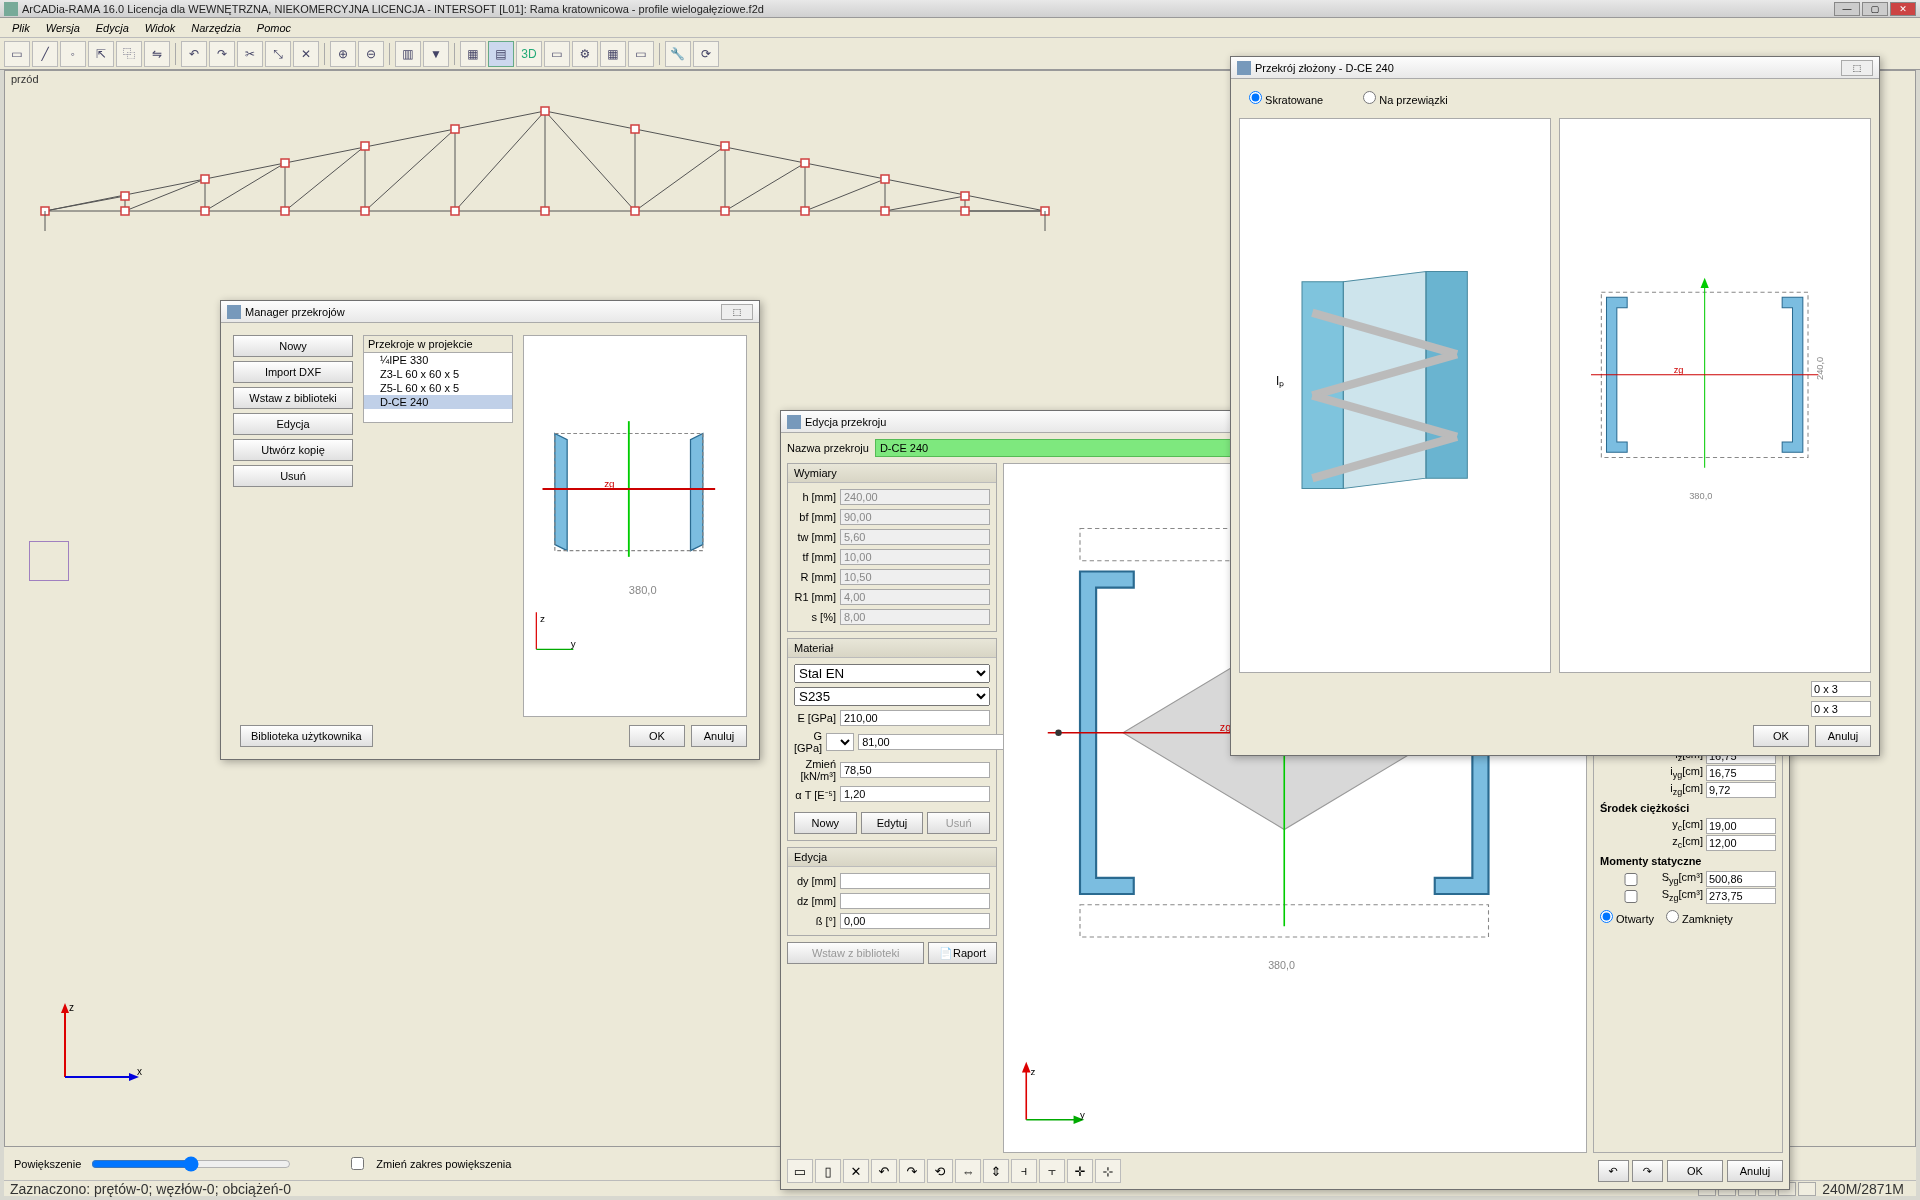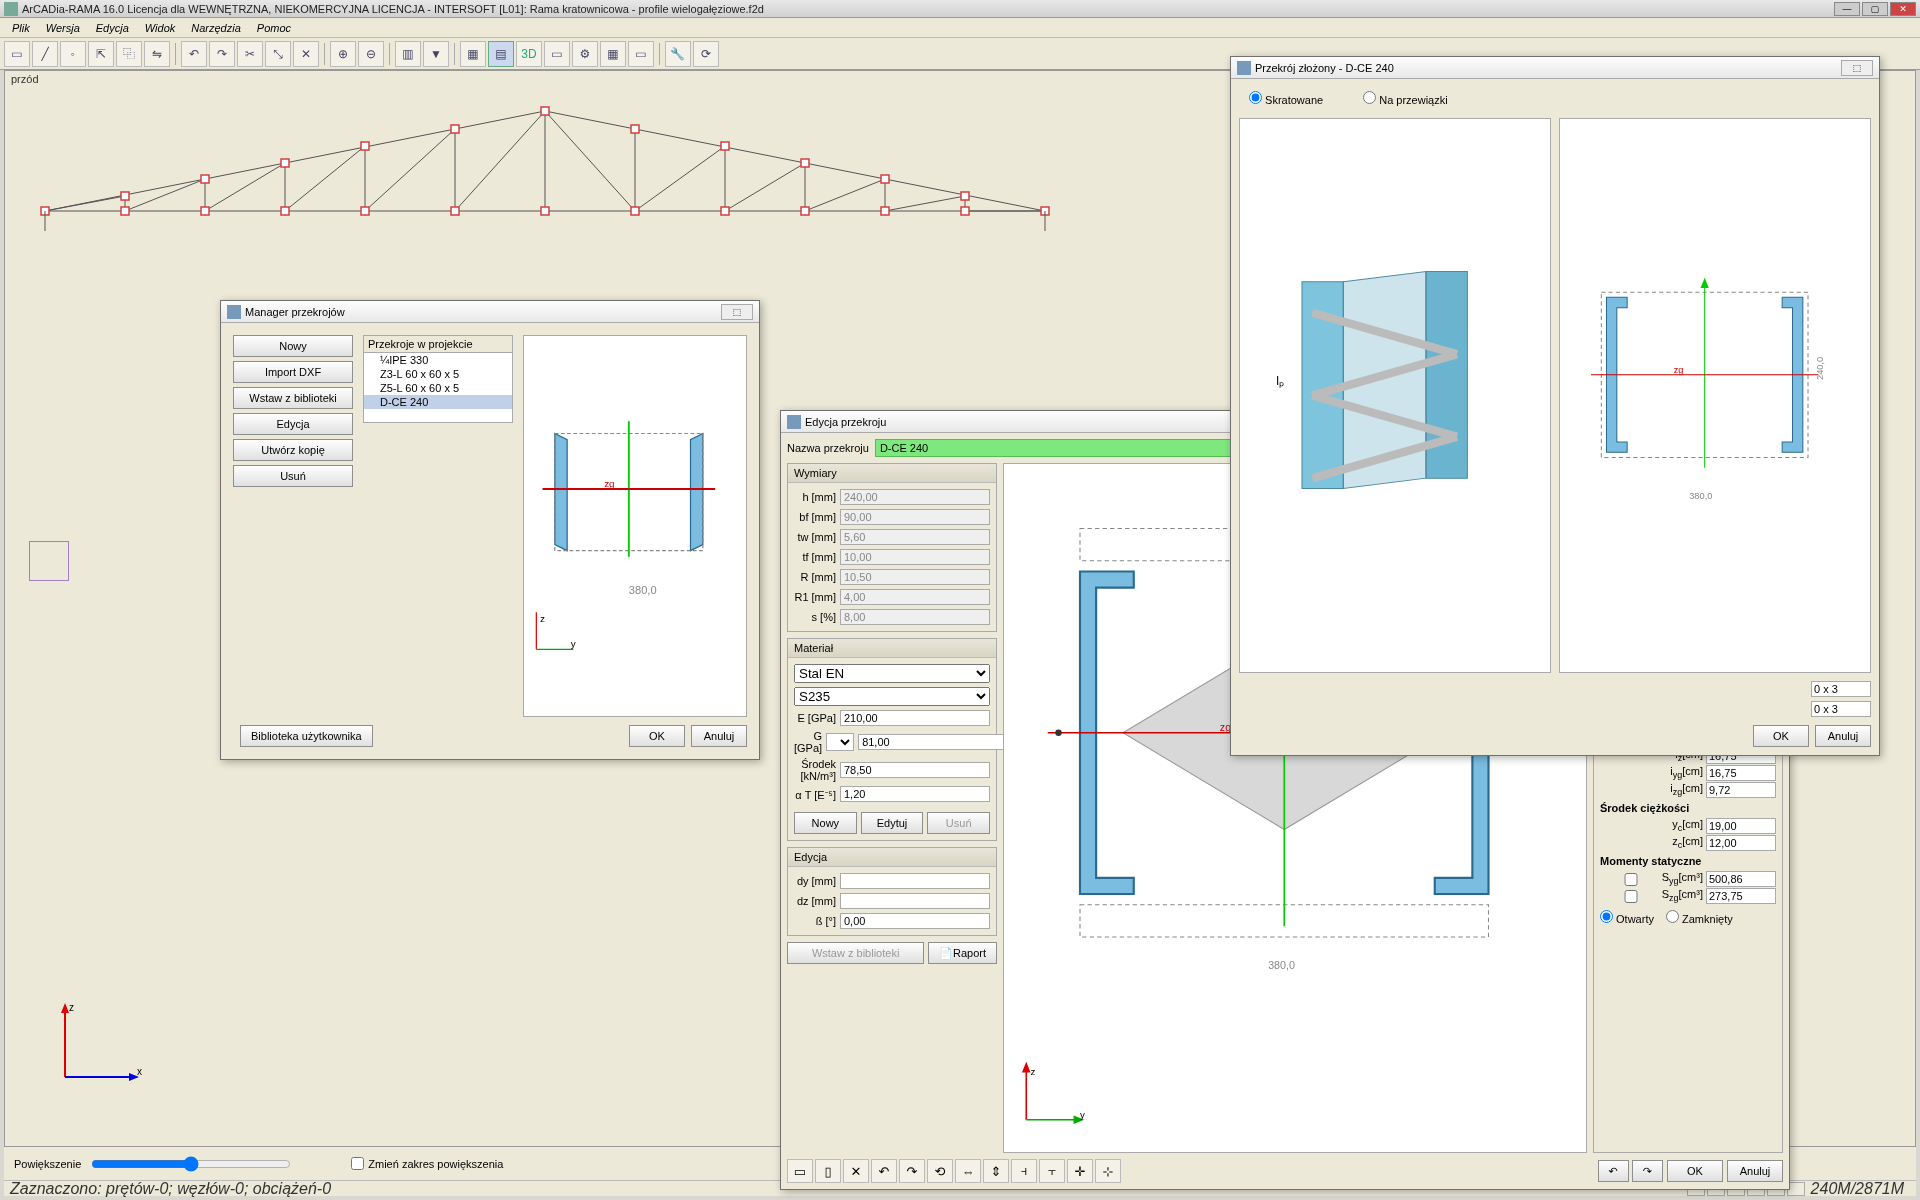--- a/index.html
+++ b/index.html
@@ -386,7 +386,7 @@
                 <input value="81,00" style="">
               </div>
             <div class="frow">
-                <label>Środek [kN/m³]</label>
+                <label>Zmień [kN/m³]</label>
                 <input value="78,50" style="">
               </div>
             <div class="frow">

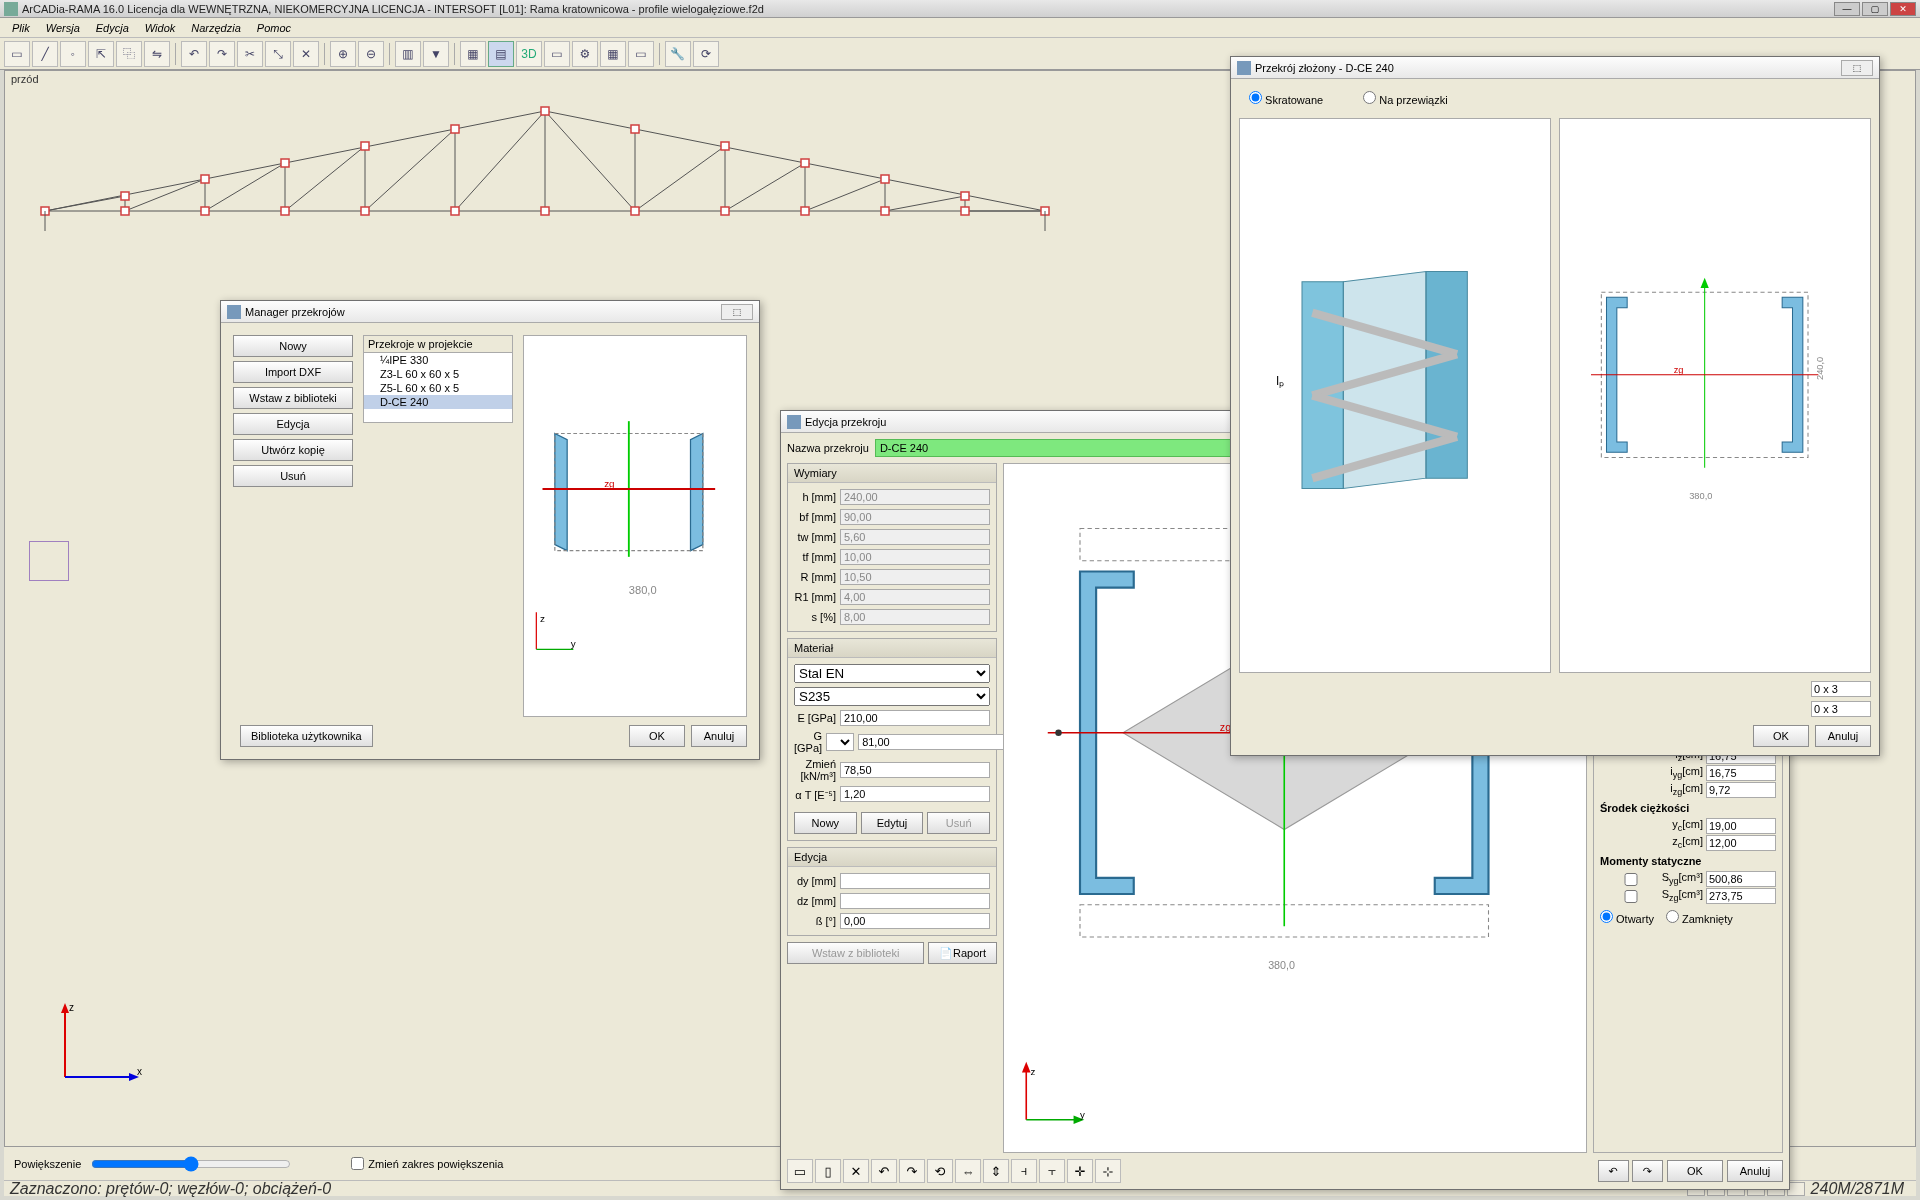--- a/index.html
+++ b/index.html
@@ -249,7 +249,7 @@
   <span>Powiększenie</span>
   <input type="range" value="50" style="">
   <span style="width:40px"></span>
-  <label style="display:flex;align-items:center;gap:4px">
+  <label style="display:flex;align-items:center;gap:12px">
     <input type="checkbox" style="">
     <span>Zmień zakres powiększenia</span>
   </label>

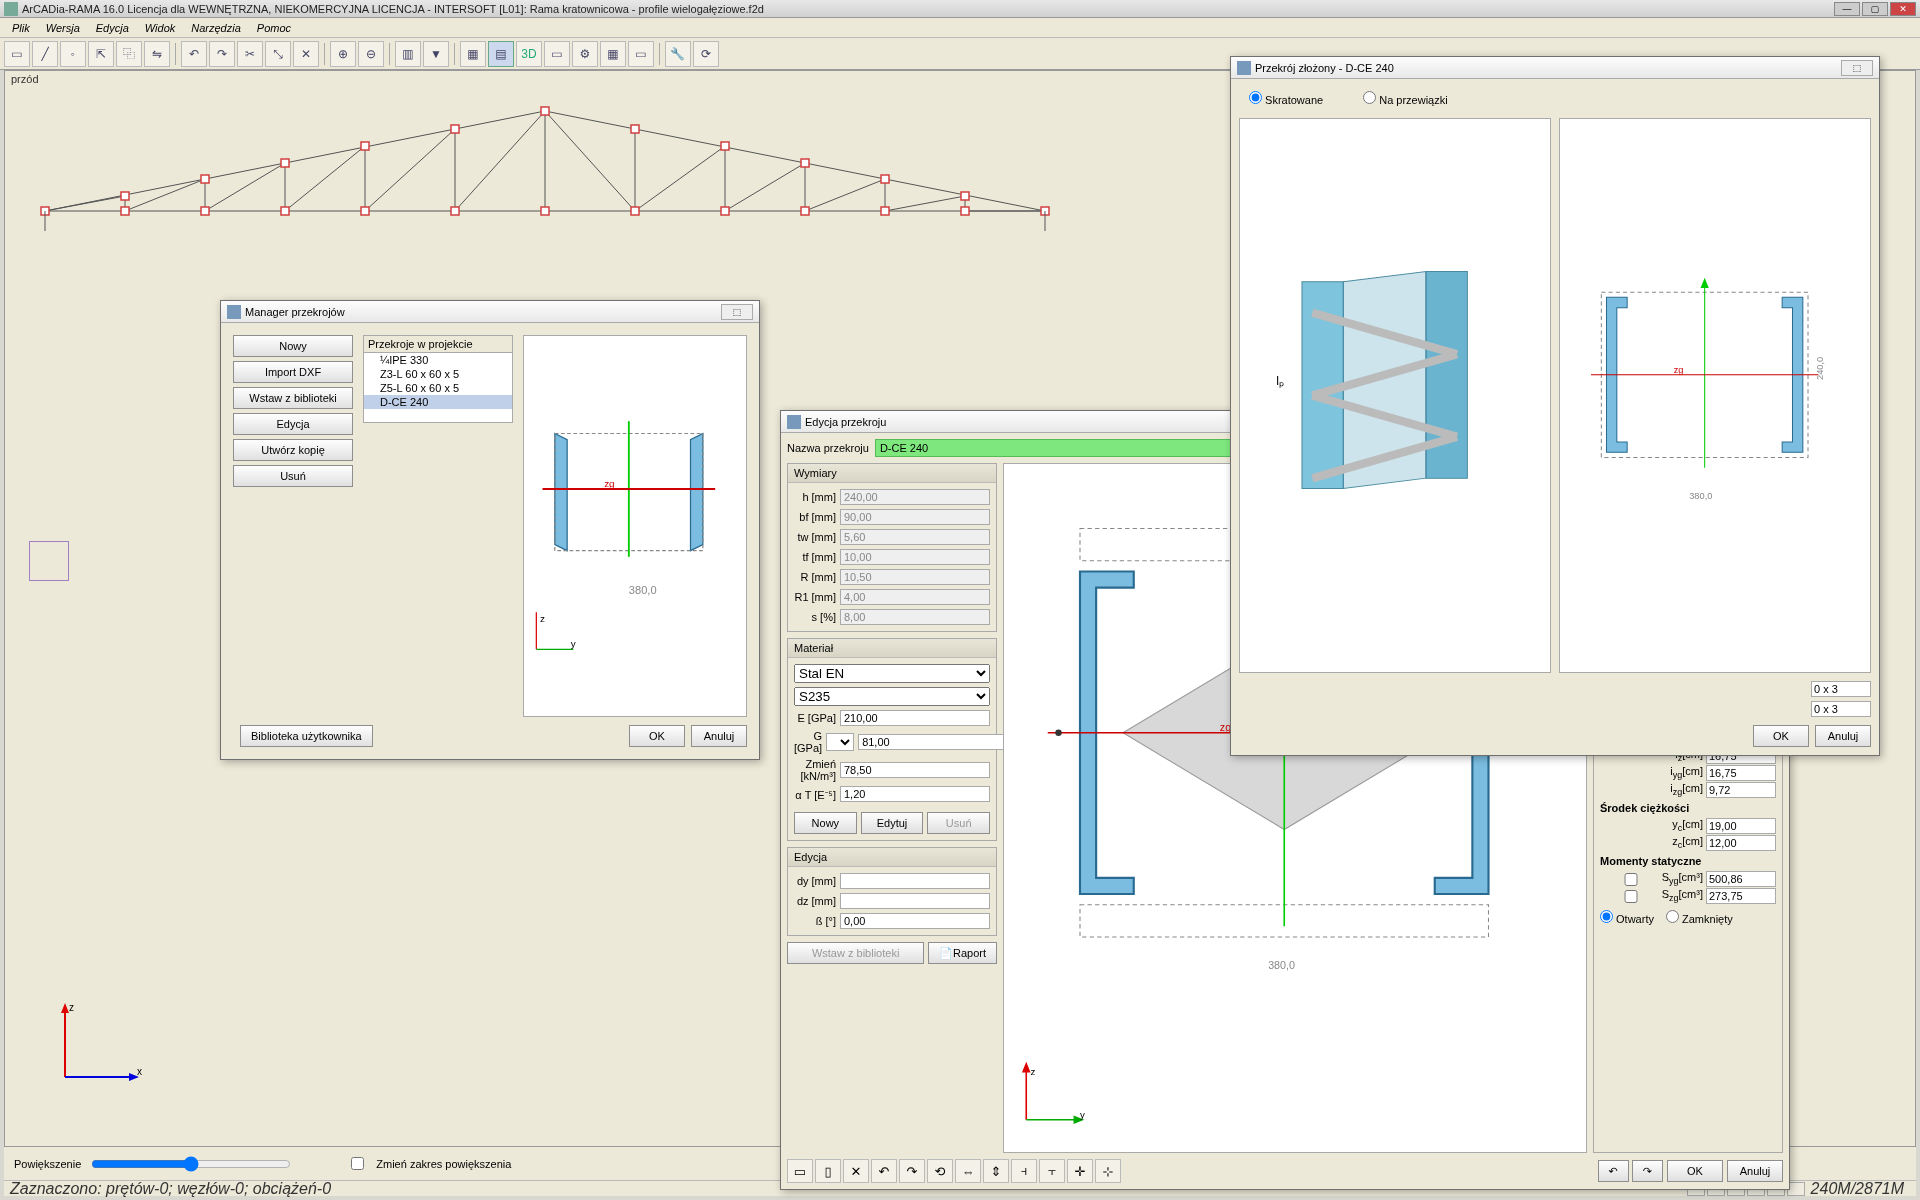--- a/index.html
+++ b/index.html
@@ -44,7 +44,7 @@
 .bottombar input[type=range] { flex: 0 0 200px; }
 
 
-.statusbar { position: absolute; bottom: 4px; left: 4px; right: 4px; height: 16px; background: #ece9d8; border-top: 1px solid #bbb; display: flex; align-items: center; padding: 0 6px; font-size: 16px; color: #333; font-style: italic; }
+.statusbar { position: absolute; bottom: 4px; left: 4px; right: 4px; height: 16px; background: #ece9d8; border-top: 1px solid #bbb; display: flex; align-items: center; padding: 0 6px; font-size: 14px; color: #333; }
 .statusbar .spacer { flex: 1; }
 .statusbar .right-icons { display: flex; gap: 2px; }
 .statusbar .right-icons div { width: 18px; height: 14px; border: 1px solid #aaa; background: #f0ede0; }

